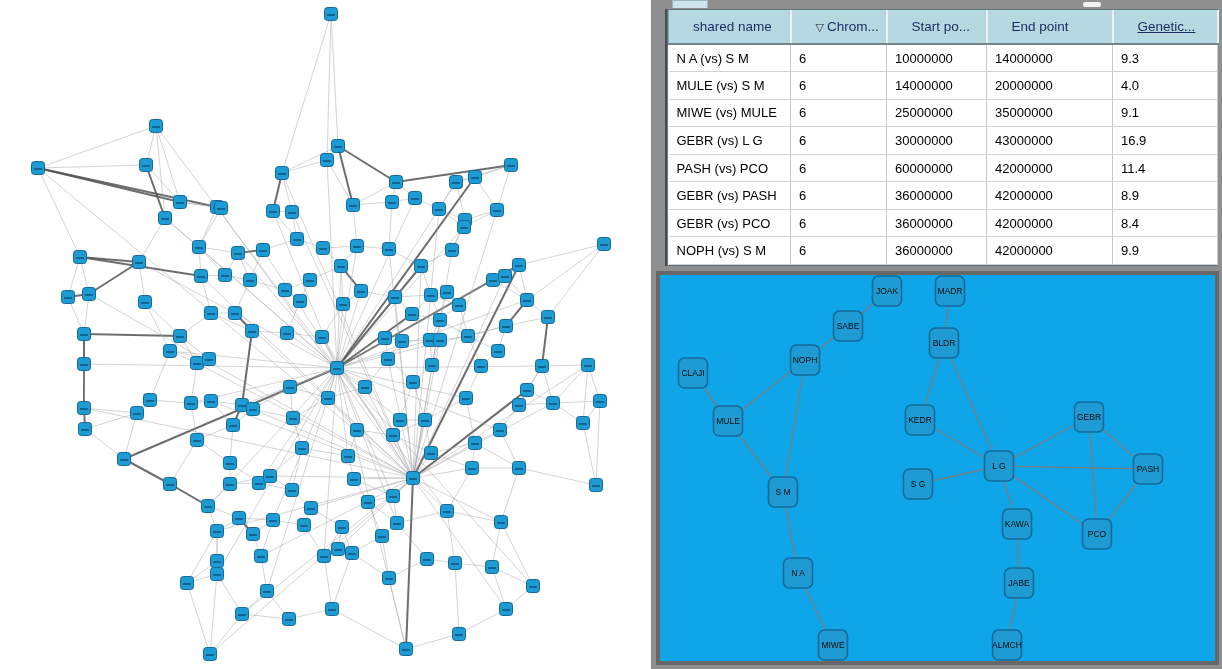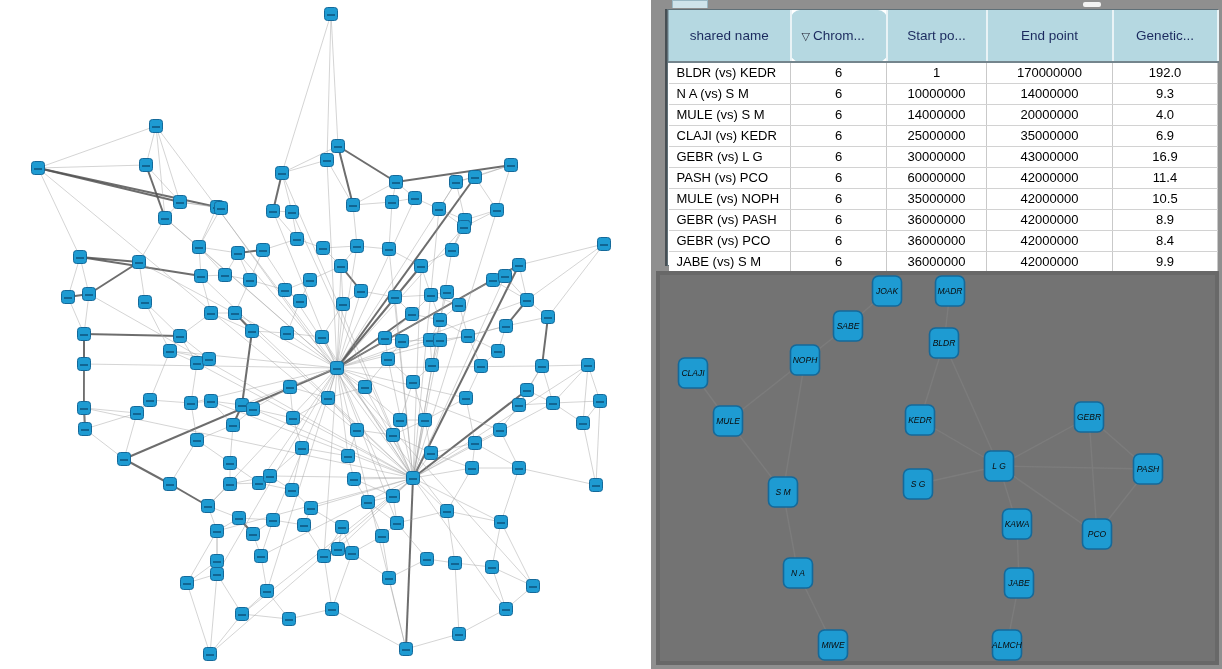--- a/index.html
+++ b/index.html
@@ -16,7 +16,7 @@
   table.edge-table { width:100%; height:100%; border-collapse:collapse; table-layout:fixed; }
   table.edge-table th {
     background:var(--hdr-bg,#b5d8e1); color:var(--hdr-tx,#1b2a5e);
-    font-size:13.5px; font-weight:normal; height:52px; padding:0 10px;
+    font-size:13.5px; font-weight:normal; height:34px; padding:0 24px;
     border-right:2px solid #e9f3f6; border-bottom:2px solid #74858d; border-left:1px solid #8fa9b3;
     white-space:nowrap; overflow:hidden;margin-left:15px;
   }

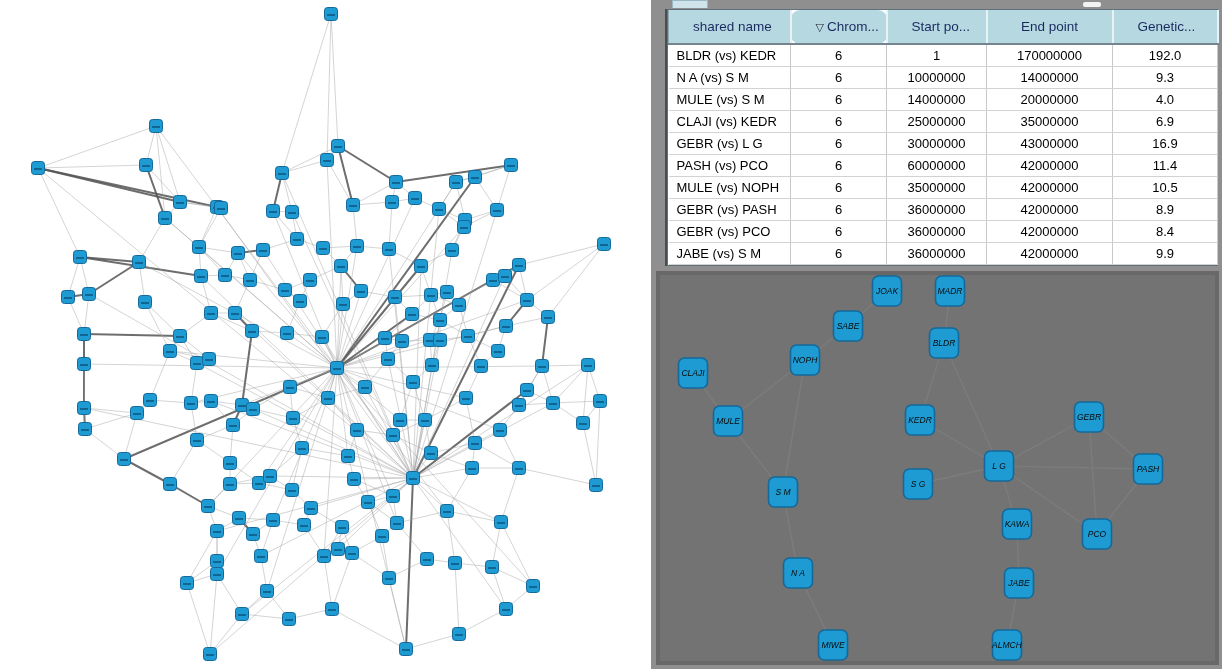--- a/index.html
+++ b/index.html
@@ -770,7 +770,7 @@
       <thead>
           <tr>
             <th class="al-center" style="width: 122px;">shared name</th>
-            <th class="al-left" style="width: 96px; border-radius: 9px;"><span class="filter">▽</span>Chrom...</th>
+            <th class="al-left" style="width: 96px;"><span class="filter">▽</span>Chrom...</th>
             <th class="al-center" style="width: 100px; text-align: center;">Start po...</th>
             <th class="al-right" style="width: 126px;">End point</th>
             <th class="al-right" style="width: 105px;">Genetic...</th>

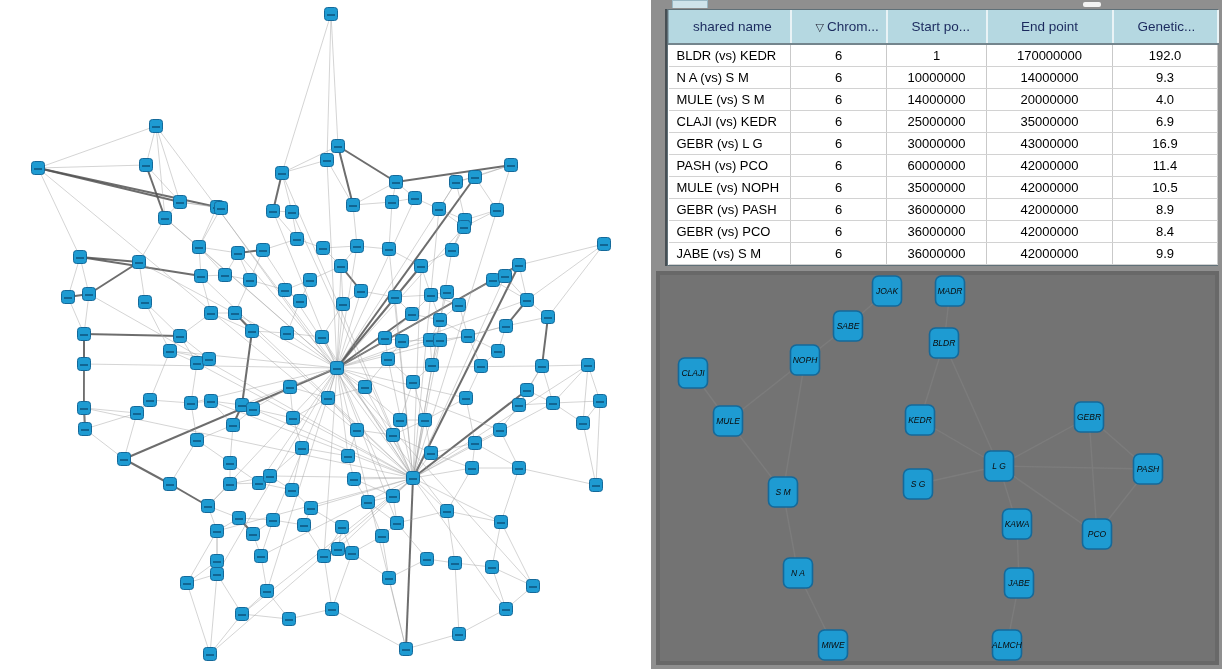--- a/index.html
+++ b/index.html
@@ -25,7 +25,7 @@
     border-right:1px solid #c9c9c9; border-bottom:1px solid #d2d2d2;
     white-space:nowrap; overflow:hidden; background:#fff;
   }
-  .al-left{text-align:left}.al-right{text-align:center}.al-center{text-align:center}
+  .al-left{text-align:left}.al-right{text-align:left}.al-center{text-align:center}
   .filter { color:#223; font-size:11px; margin-right:3px; }
 
   .net-pane { position:absolute; left:656px; top:271px; width:563px; height:394px; background:#737373; border:4px solid var(--pane-border,#686868);font-style:italic; }

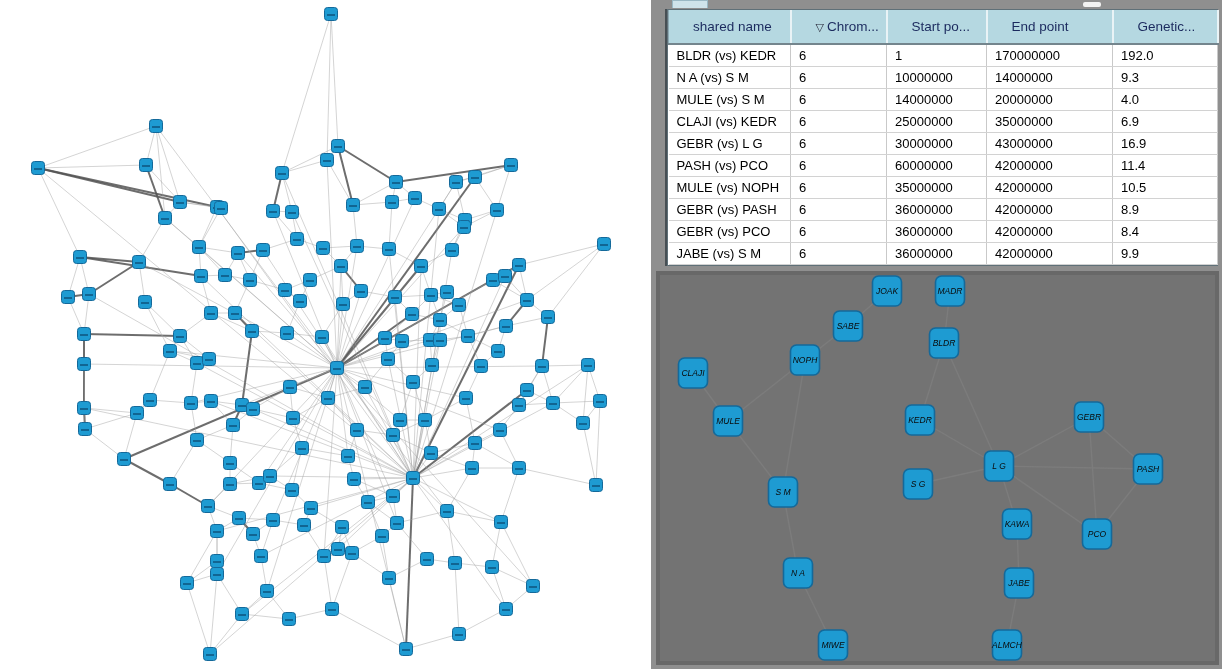--- a/index.html
+++ b/index.html
@@ -773,7 +773,7 @@
             <th class="al-left" style="width: 96px;"><span class="filter">▽</span>Chrom...</th>
             <th class="al-center" style="width: 100px; text-align: center;">Start po...</th>
             <th class="al-right" style="width: 126px;">End point</th>
-            <th class="al-right" style="width: 105px;">Genetic...</th>
+            <th class="al-right" style="width: 105px; text-decoration: underline;">Genetic...</th>
           </tr>
         </thead>
       <tbody>

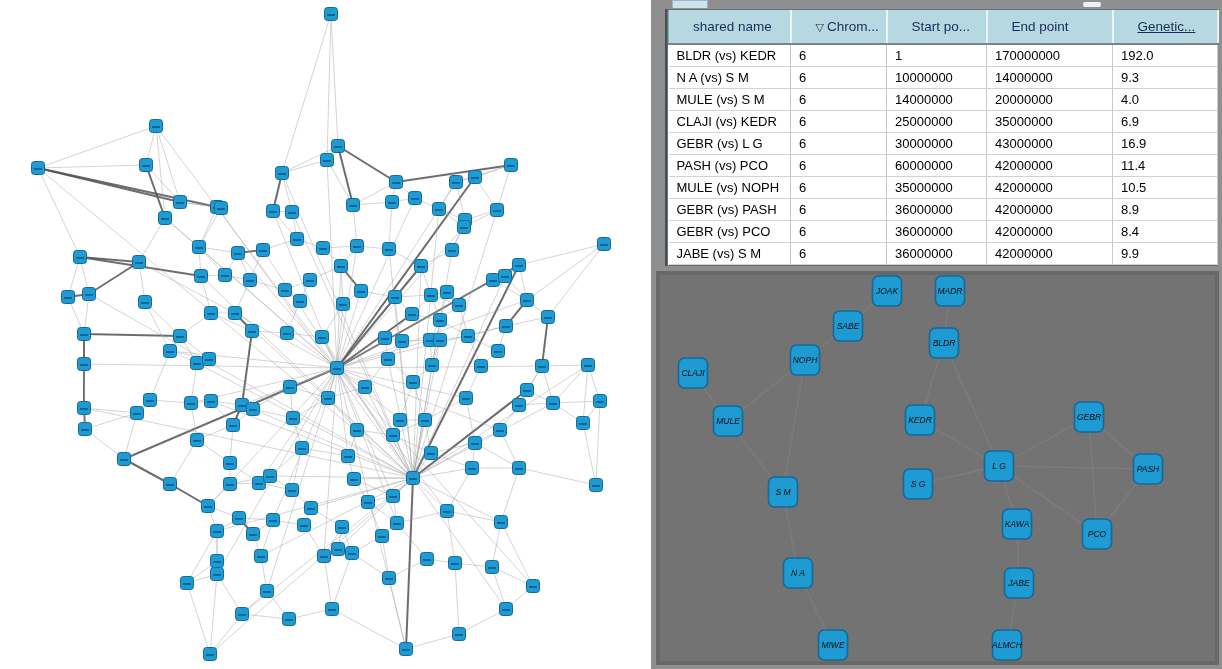--- a/index.html
+++ b/index.html
@@ -778,13 +778,6 @@
         </thead>
       <tbody>
           <tr>
-            <td class="al-left">BLDR (vs) KEDR</td>
-            <td class="al-right">6</td>
-            <td class="al-right">1</td>
-            <td class="al-right">170000000</td>
-            <td class="al-right">192.0</td>
-          </tr>
-          <tr>
             <td class="al-left">N A (vs) S M</td>
             <td class="al-right">6</td>
             <td class="al-right">10000000</td>

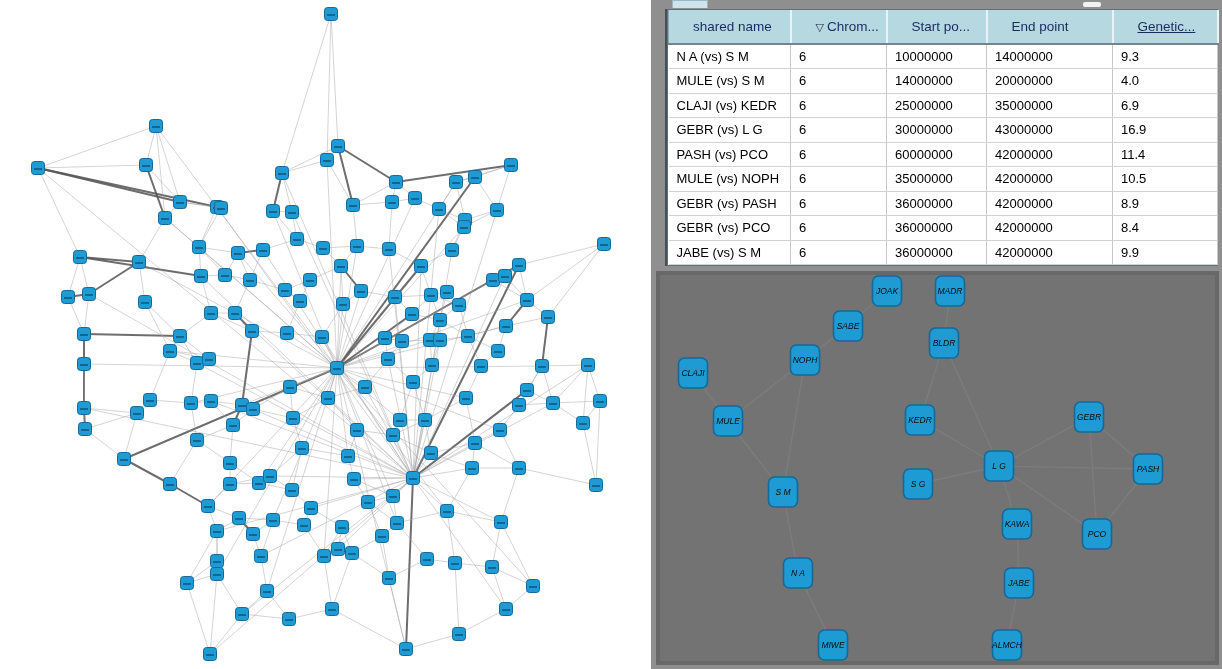--- a/index.html
+++ b/index.html
@@ -792,7 +792,7 @@
             <td class="al-right">4.0</td>
           </tr>
           <tr>
-            <td class="al-left">CLAJI (vs) KEDR</td>
+            <td class="al-left">MIWE (vs) MULE</td>
             <td class="al-right">6</td>
             <td class="al-right">25000000</td>
             <td class="al-right">35000000</td>

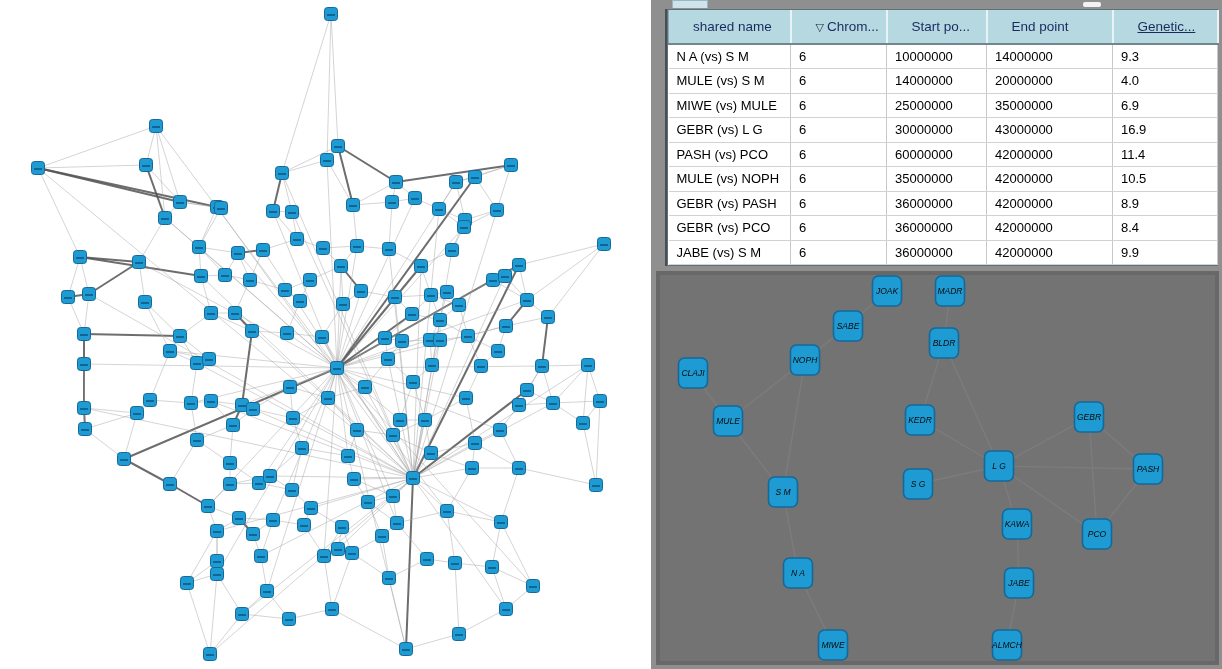--- a/index.html
+++ b/index.html
@@ -796,7 +796,7 @@
             <td class="al-right">6</td>
             <td class="al-right">25000000</td>
             <td class="al-right">35000000</td>
-            <td class="al-right">6.9</td>
+            <td class="al-right">9.1</td>
           </tr>
           <tr>
             <td class="al-left">GEBR (vs) L G</td>

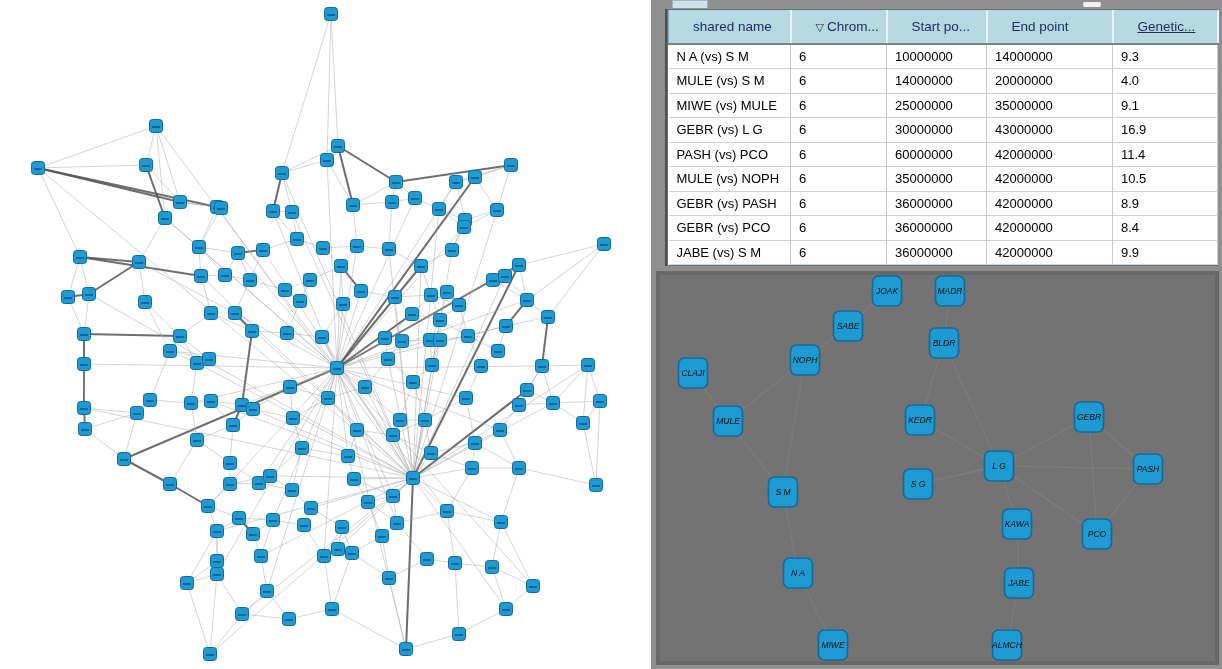--- a/index.html
+++ b/index.html
@@ -813,13 +813,6 @@
             <td class="al-right">11.4</td>
           </tr>
           <tr>
-            <td class="al-left">MULE (vs) NOPH</td>
-            <td class="al-right">6</td>
-            <td class="al-right">35000000</td>
-            <td class="al-right">42000000</td>
-            <td class="al-right">10.5</td>
-          </tr>
-          <tr>
             <td class="al-left">GEBR (vs) PASH</td>
             <td class="al-right">6</td>
             <td class="al-right">36000000</td>

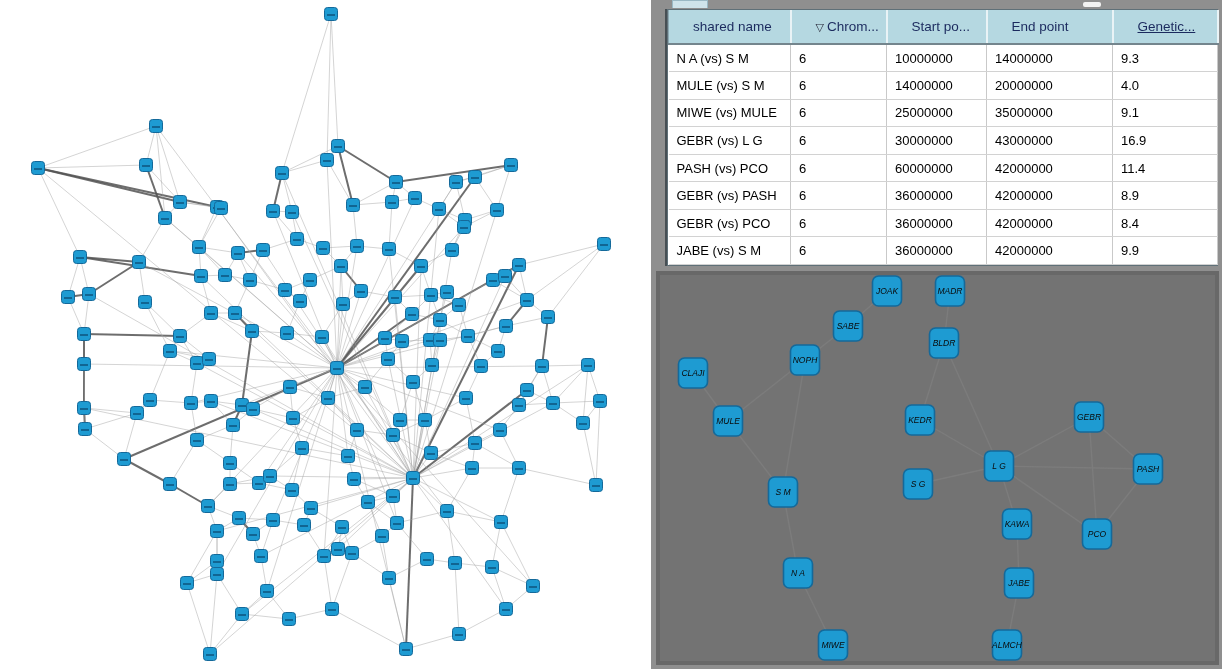--- a/index.html
+++ b/index.html
@@ -827,7 +827,7 @@
             <td class="al-right">8.4</td>
           </tr>
           <tr>
-            <td class="al-left">JABE (vs) S M</td>
+            <td class="al-left">NOPH (vs) S M</td>
             <td class="al-right">6</td>
             <td class="al-right">36000000</td>
             <td class="al-right">42000000</td>

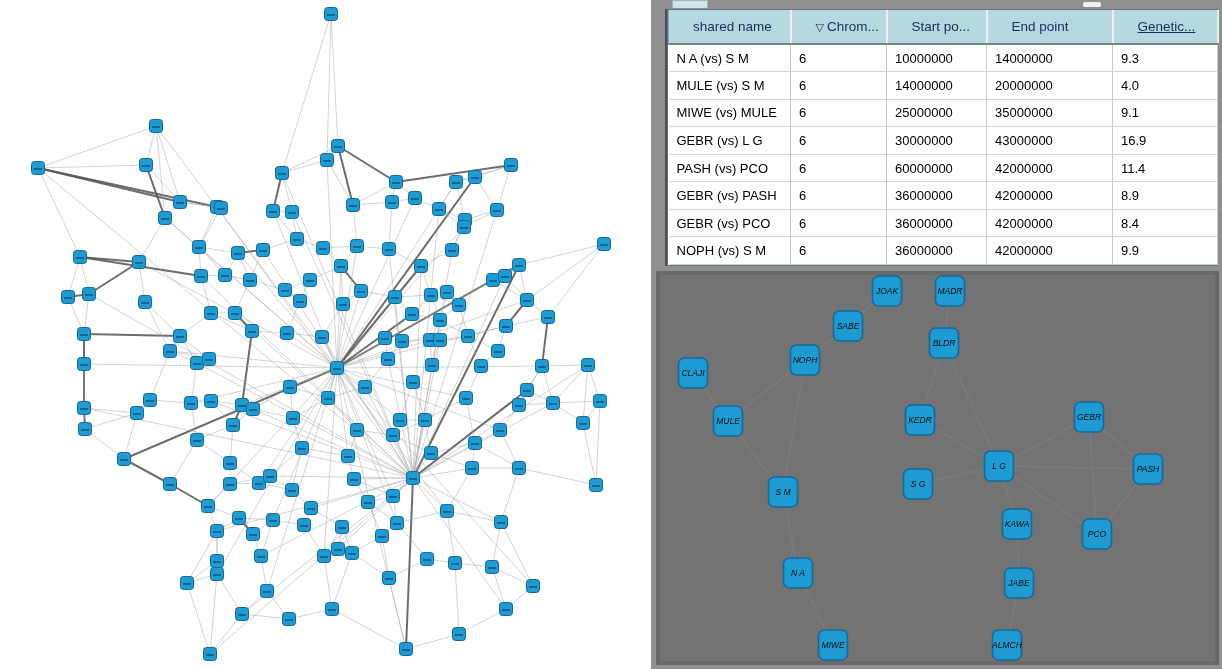--- a/index.html
+++ b/index.html
@@ -28,7 +28,7 @@
   .al-left{text-align:left}.al-right{text-align:left}.al-center{text-align:center}
   .filter { color:#223; font-size:11px; margin-right:3px; }
 
-  .net-pane { position:absolute; left:656px; top:271px; width:563px; height:394px; background:#737373; border:4px solid var(--pane-border,#686868);font-style:italic; }
+  .net-pane { position:absolute; left:656px; top:271px; width:563px; height:394px; background:#0ea5e9; border:4px solid var(--pane-border,#686868); }
   .net-pane svg { display:block; }
 
   

